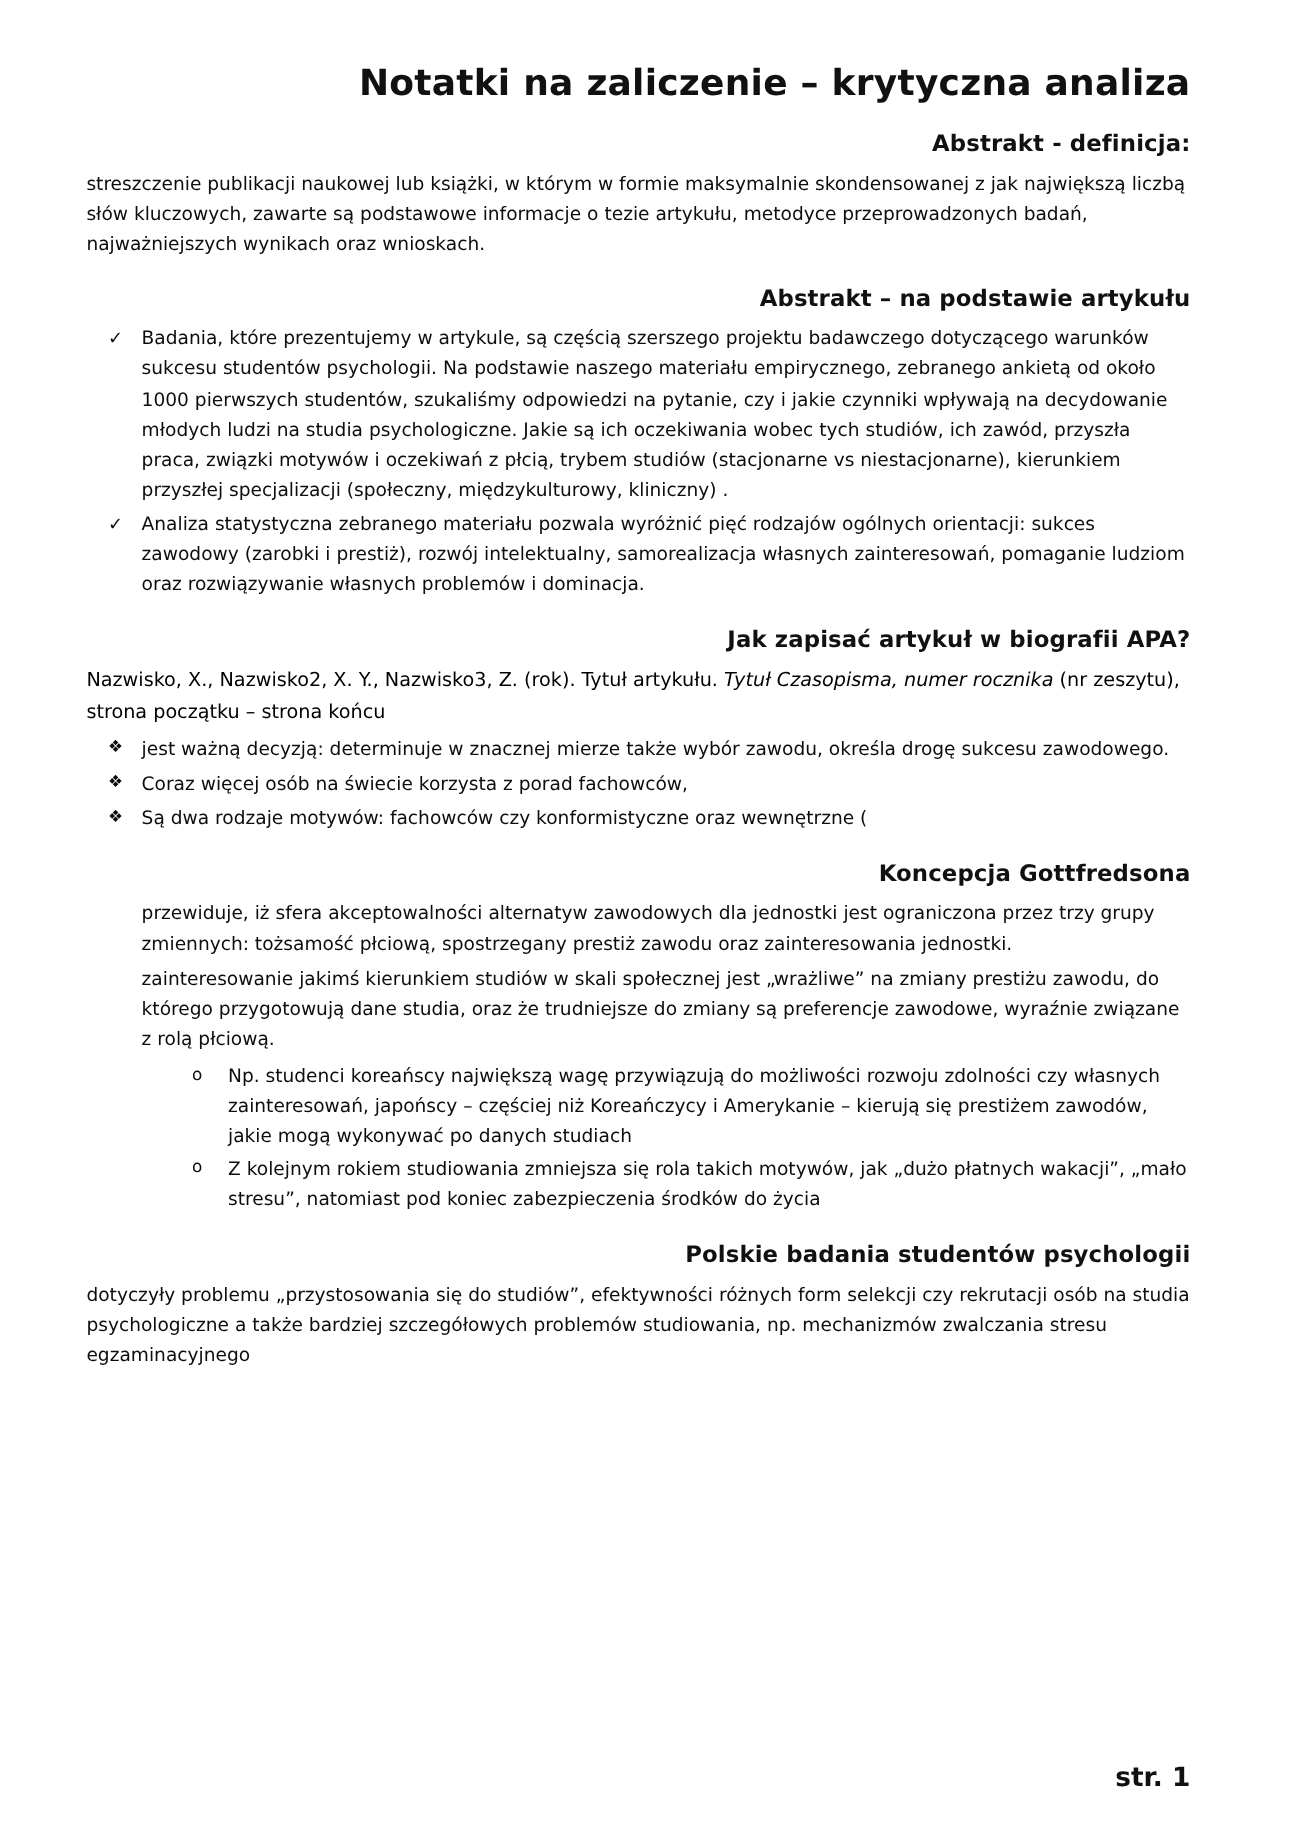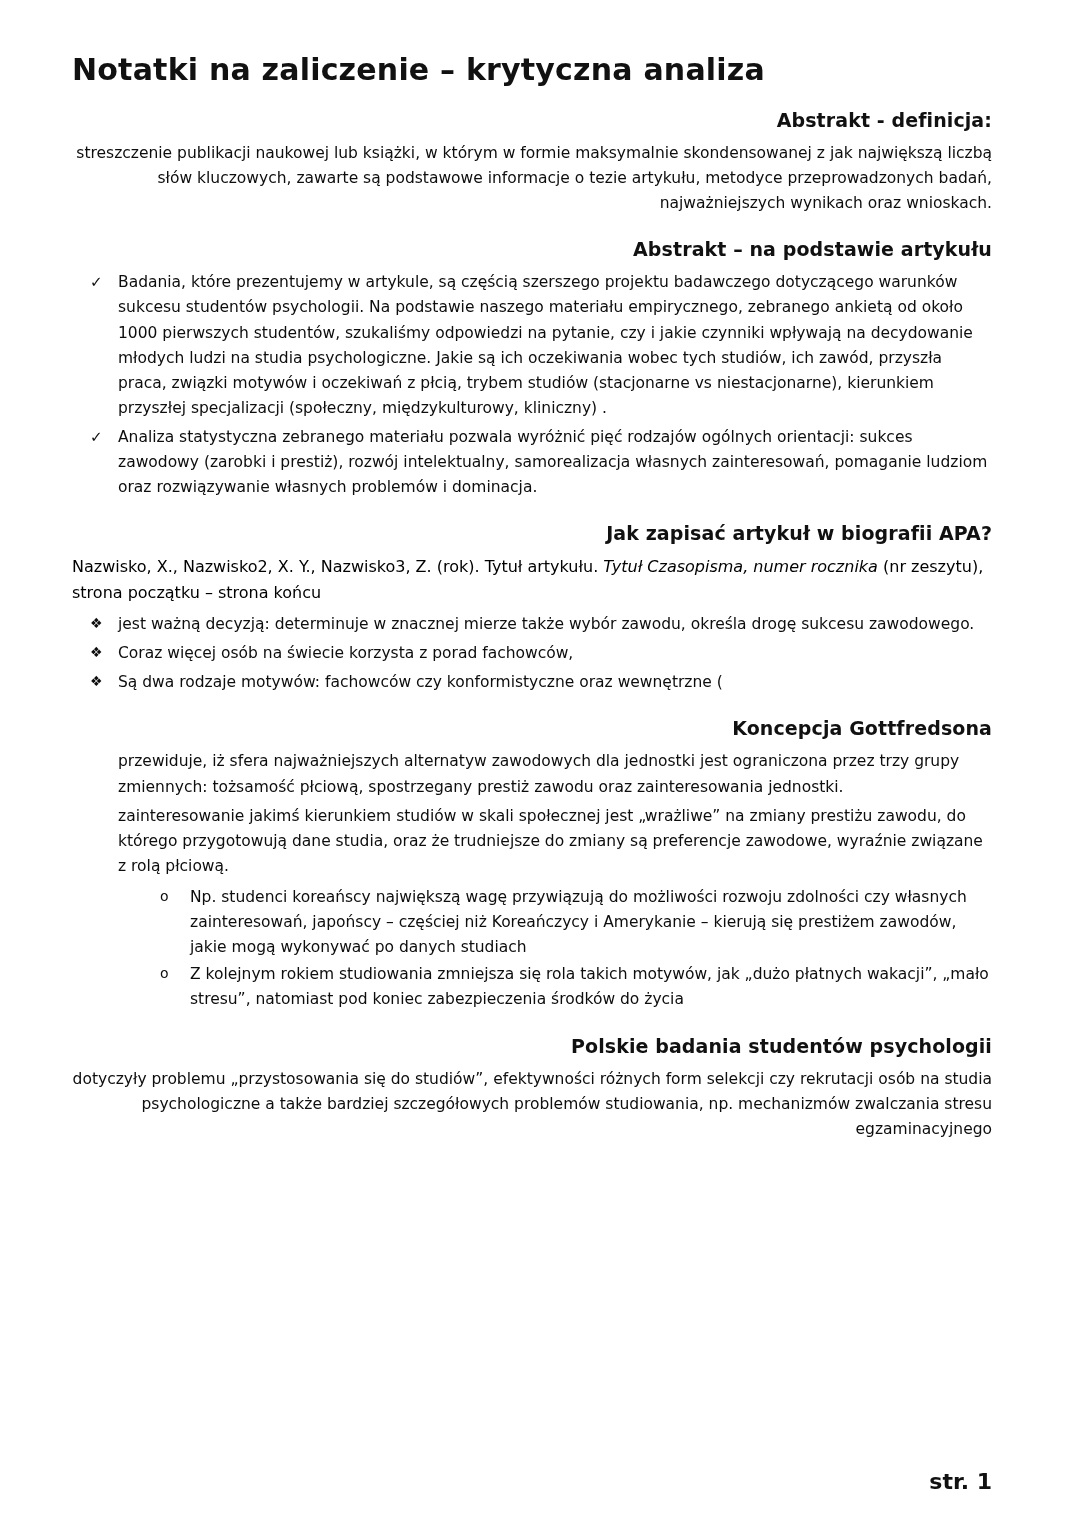--- a/index.html
+++ b/index.html
@@ -26,7 +26,7 @@
     font-family: "DejaVu Sans", sans-serif;
     font-size: 30px;
     font-weight: bold;
-    text-align: left;
+    text-align: right;
     margin: 8px 0 18px 0;
     letter-spacing: 0.2px;
     color: #111;

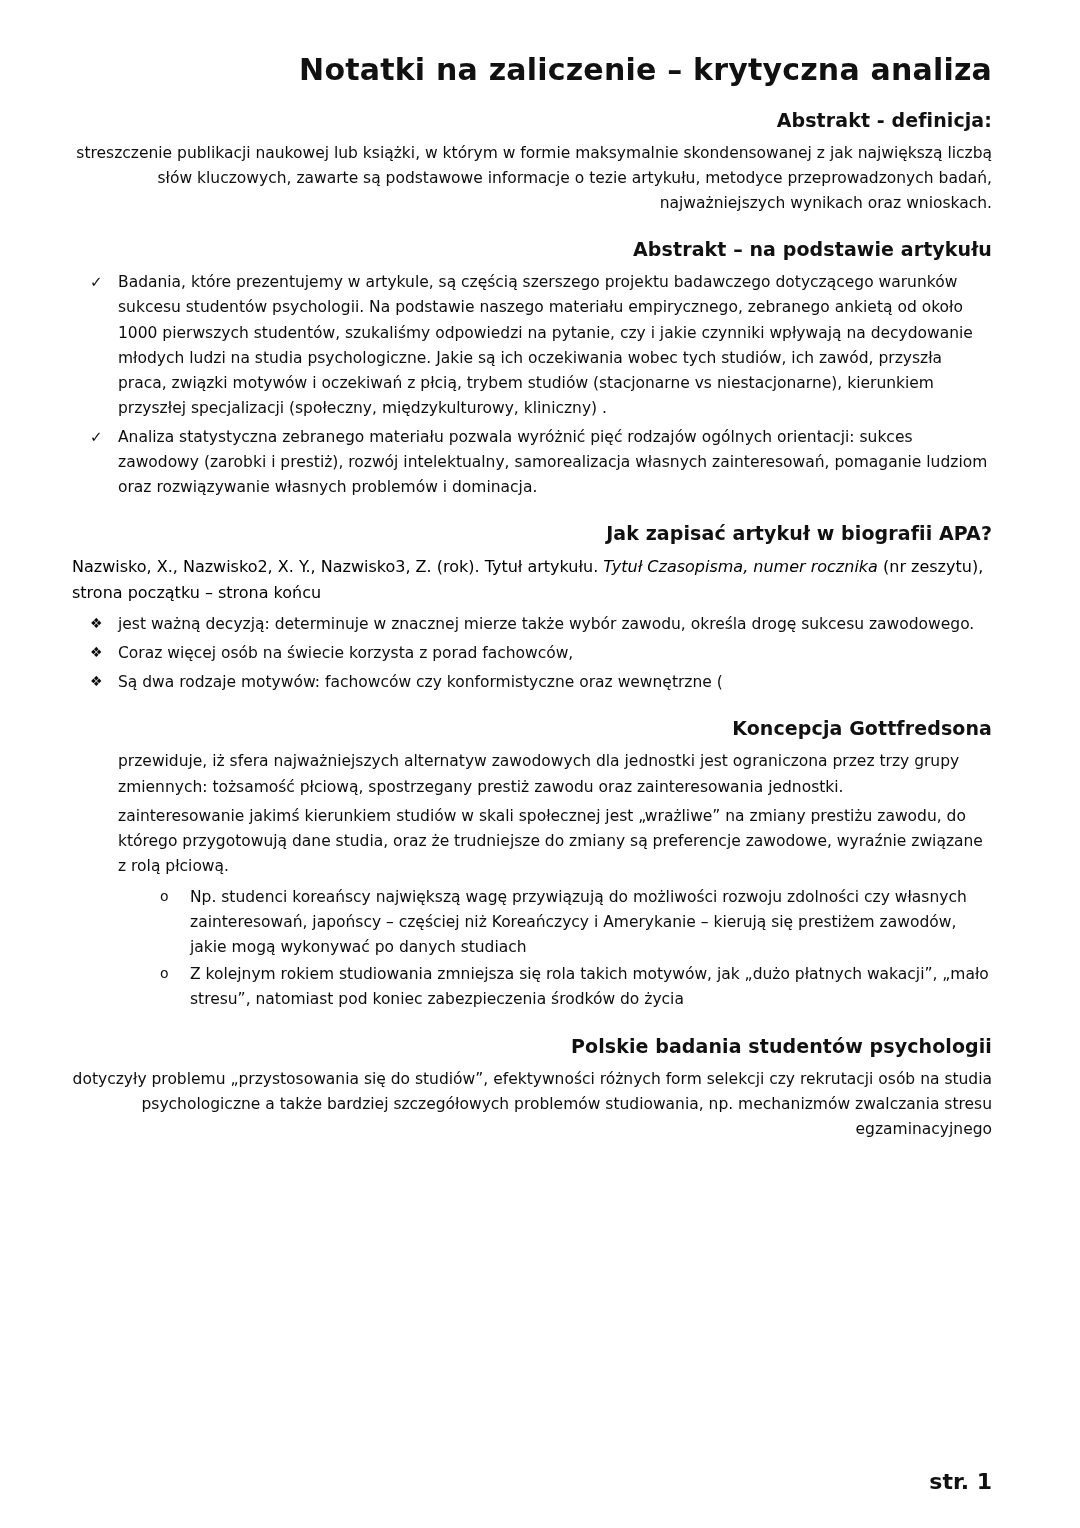--- a/index.html
+++ b/index.html
@@ -43,7 +43,7 @@
     font-size: 15.5px;
     line-height: 1.62;
     margin: 0 0 6px 0;
-    text-align: right;
+    text-align: left;
     color: #0d0d0d;
   }
   ul.bullet-list {

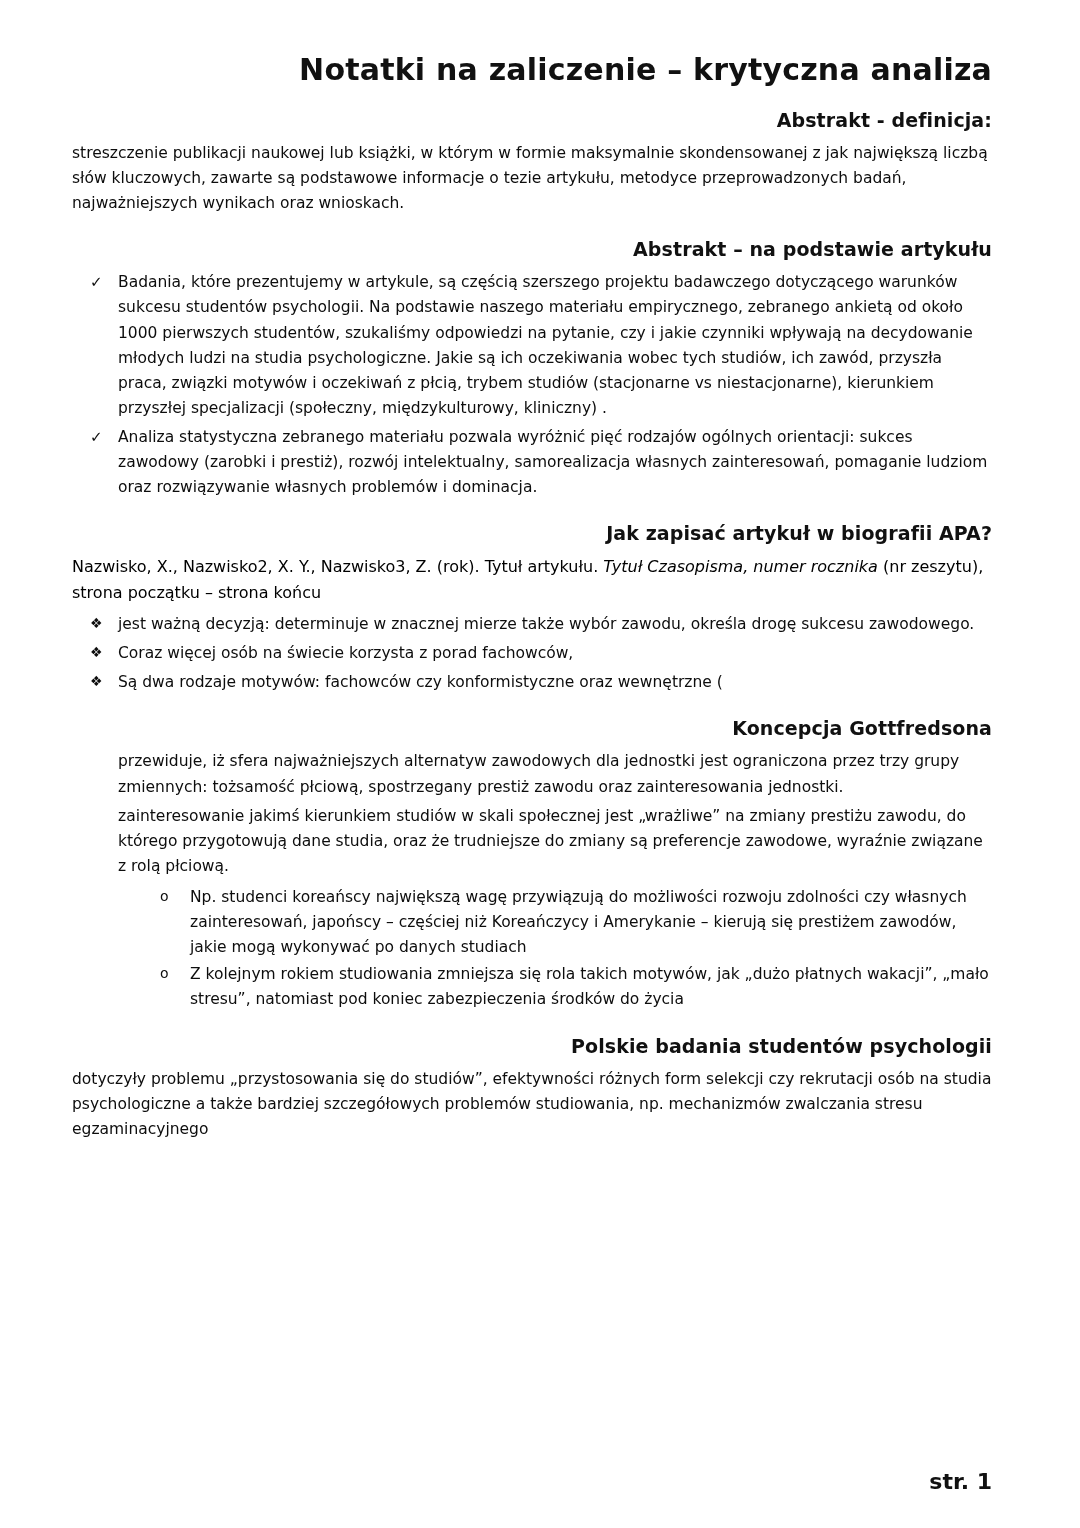--- a/index.html
+++ b/index.html
@@ -154,7 +154,7 @@
   <ul class="bullet-list square">
     <li>
       <span class="marker"></span>
-      <span>przewiduje, iż sfera najważniejszych alternatyw zawodowych dla jednostki jest ograniczona przez trzy grupy zmiennych: tożsamość płciową, spostrzegany prestiż zawodu oraz zainteresowania jednostki.</span>
+      <span>przewiduje, iż sfera akceptowalności alternatyw zawodowych dla jednostki jest ograniczona przez trzy grupy zmiennych: tożsamość płciową, spostrzegany prestiż zawodu oraz zainteresowania jednostki.</span>
     </li>
     <li>
       <span class="marker"></span>

